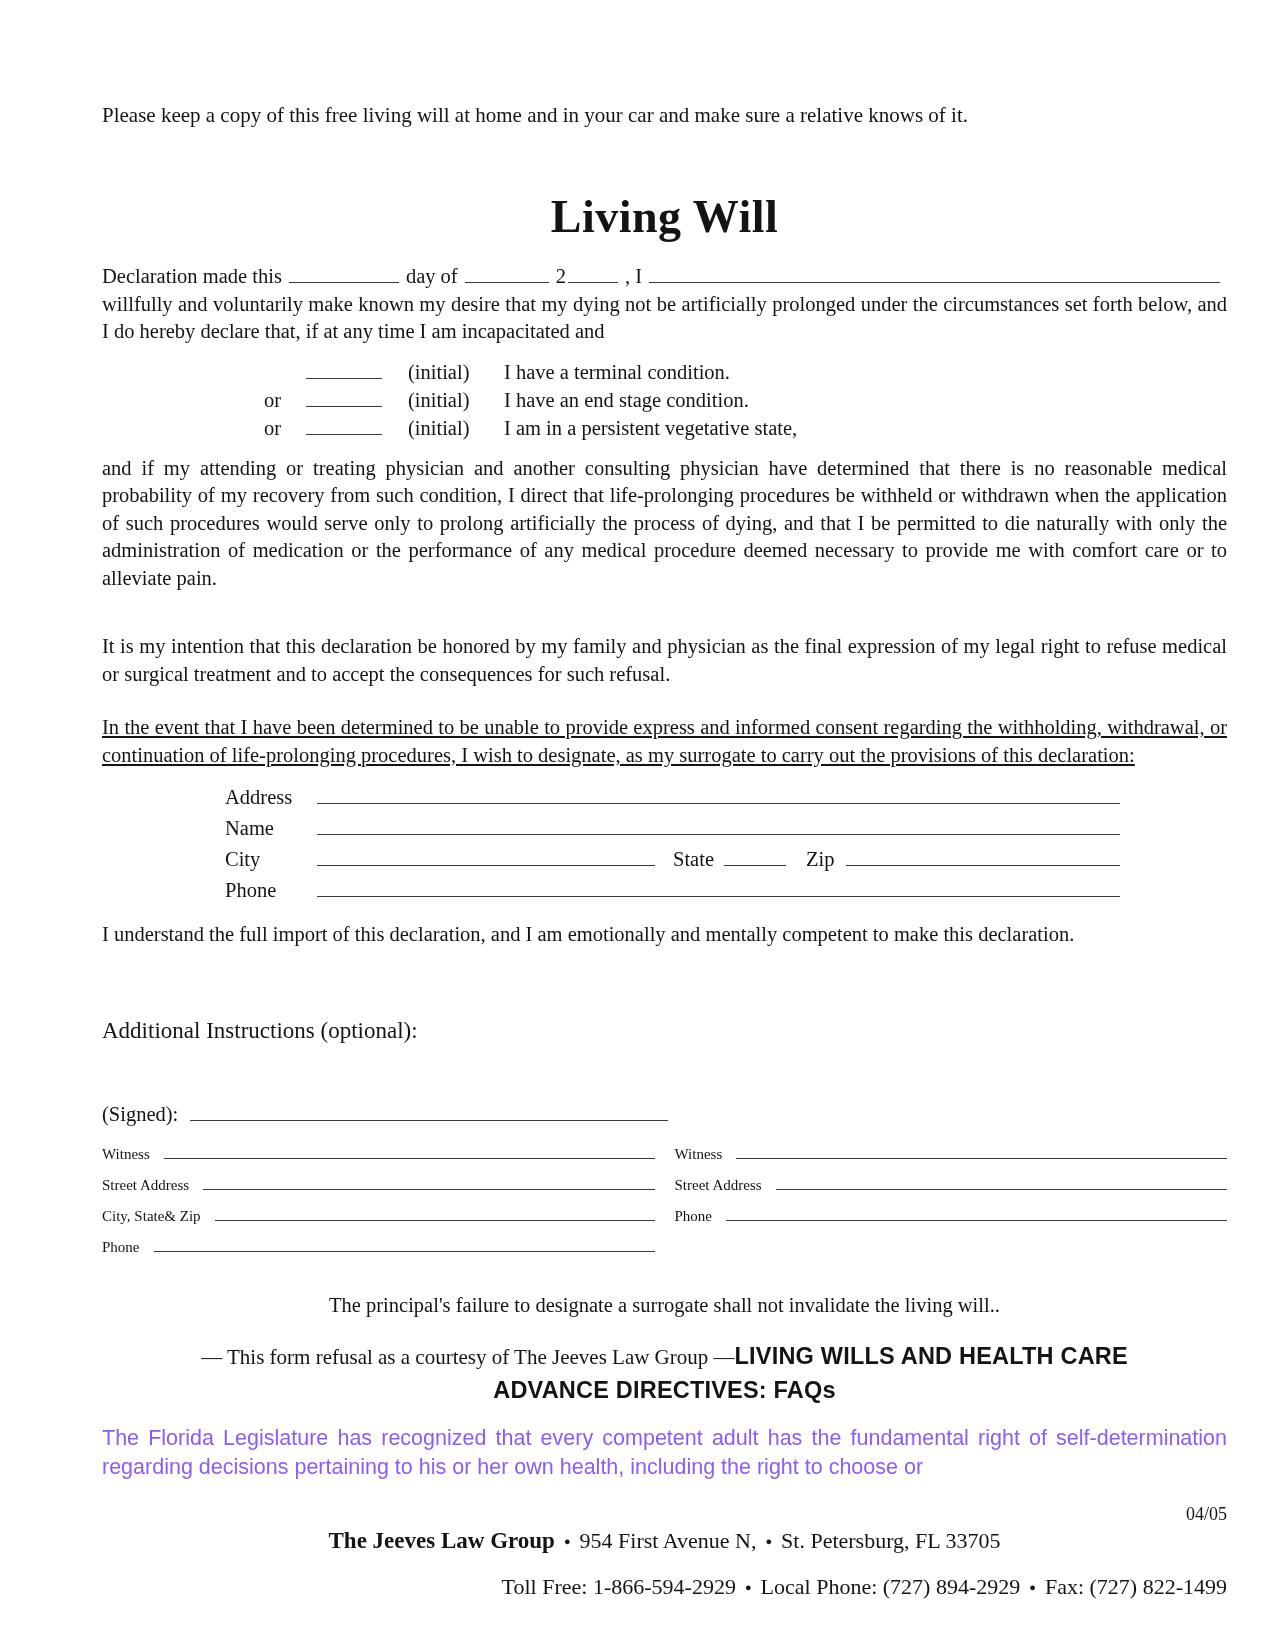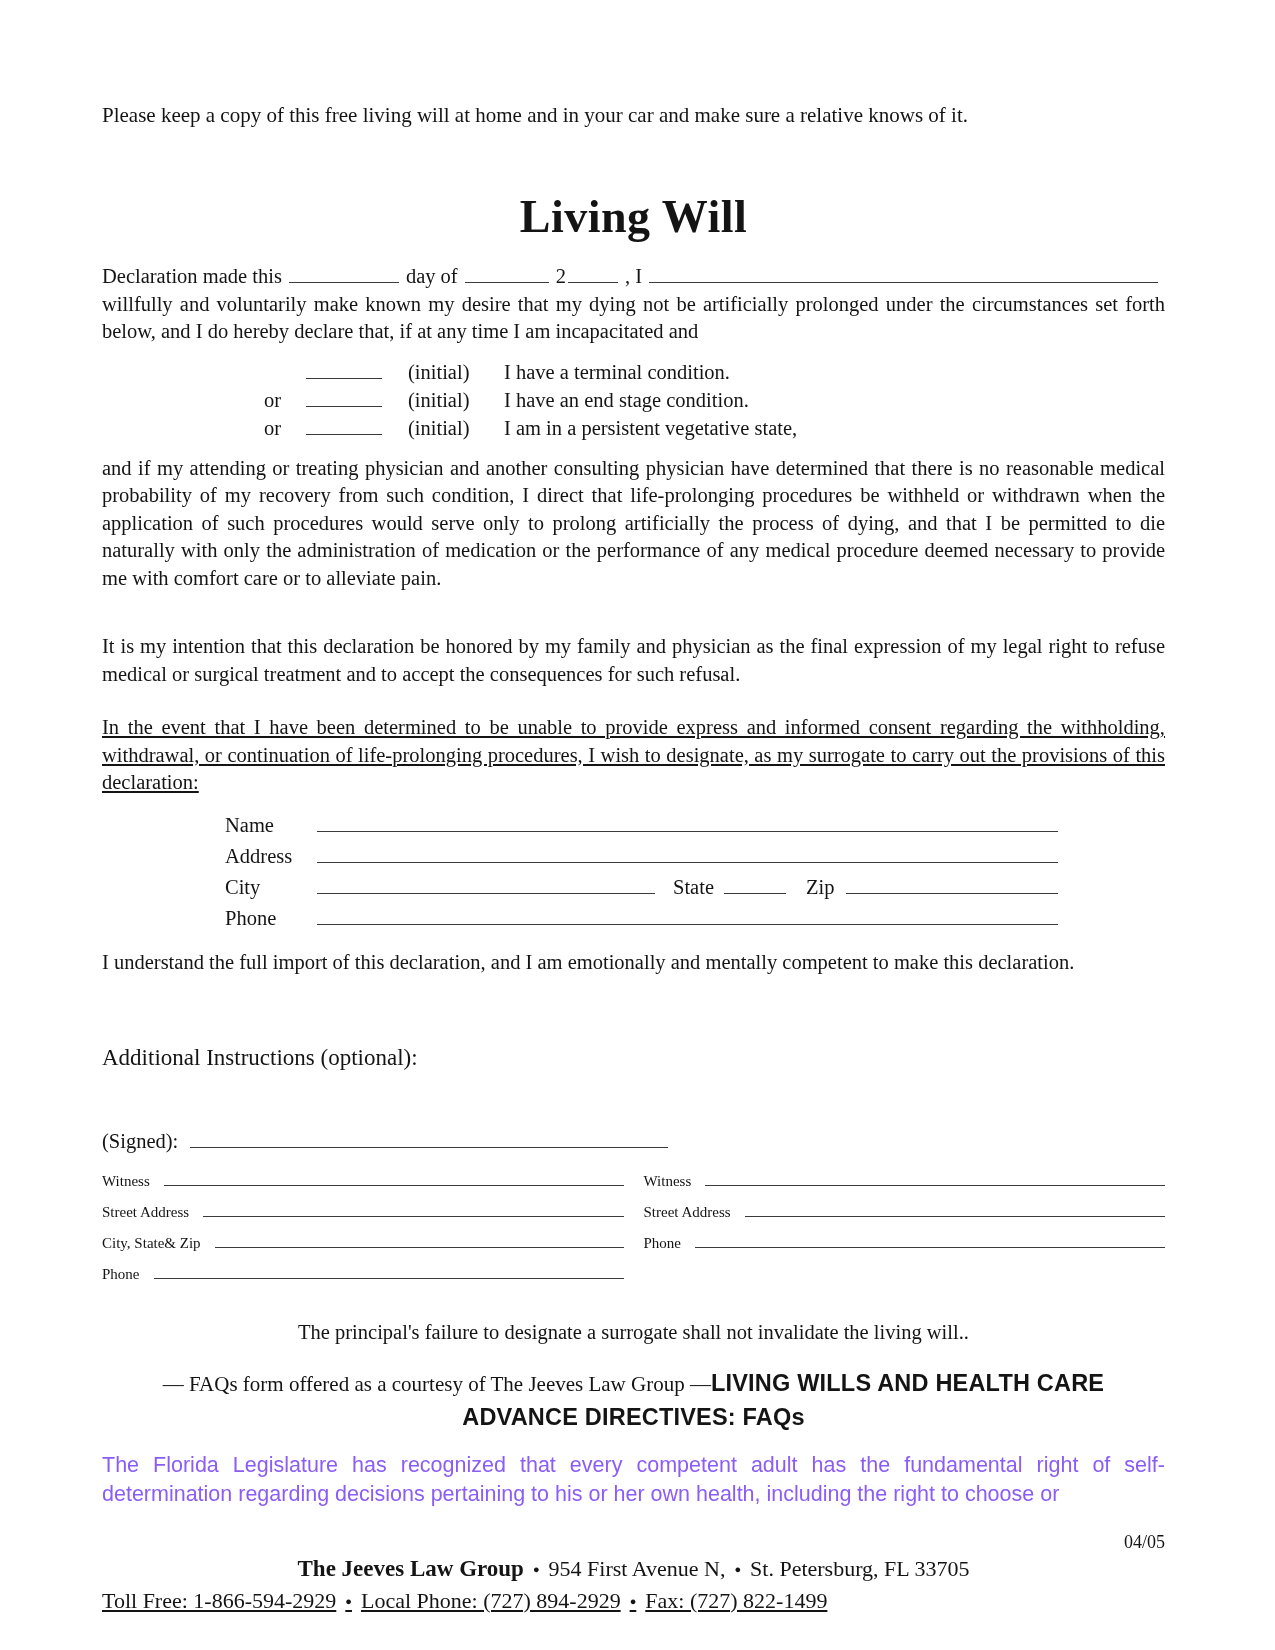--- a/index.html
+++ b/index.html
@@ -7,7 +7,7 @@
     position:relative;
     width:1275px; height:1650px;
     box-sizing:border-box;
-    padding:103px 110px 0 102px;
+    padding:103px 48px 0 102px;
     background:#ffffff;
     font-family:"Liberation Serif", serif;
     color:#141414;

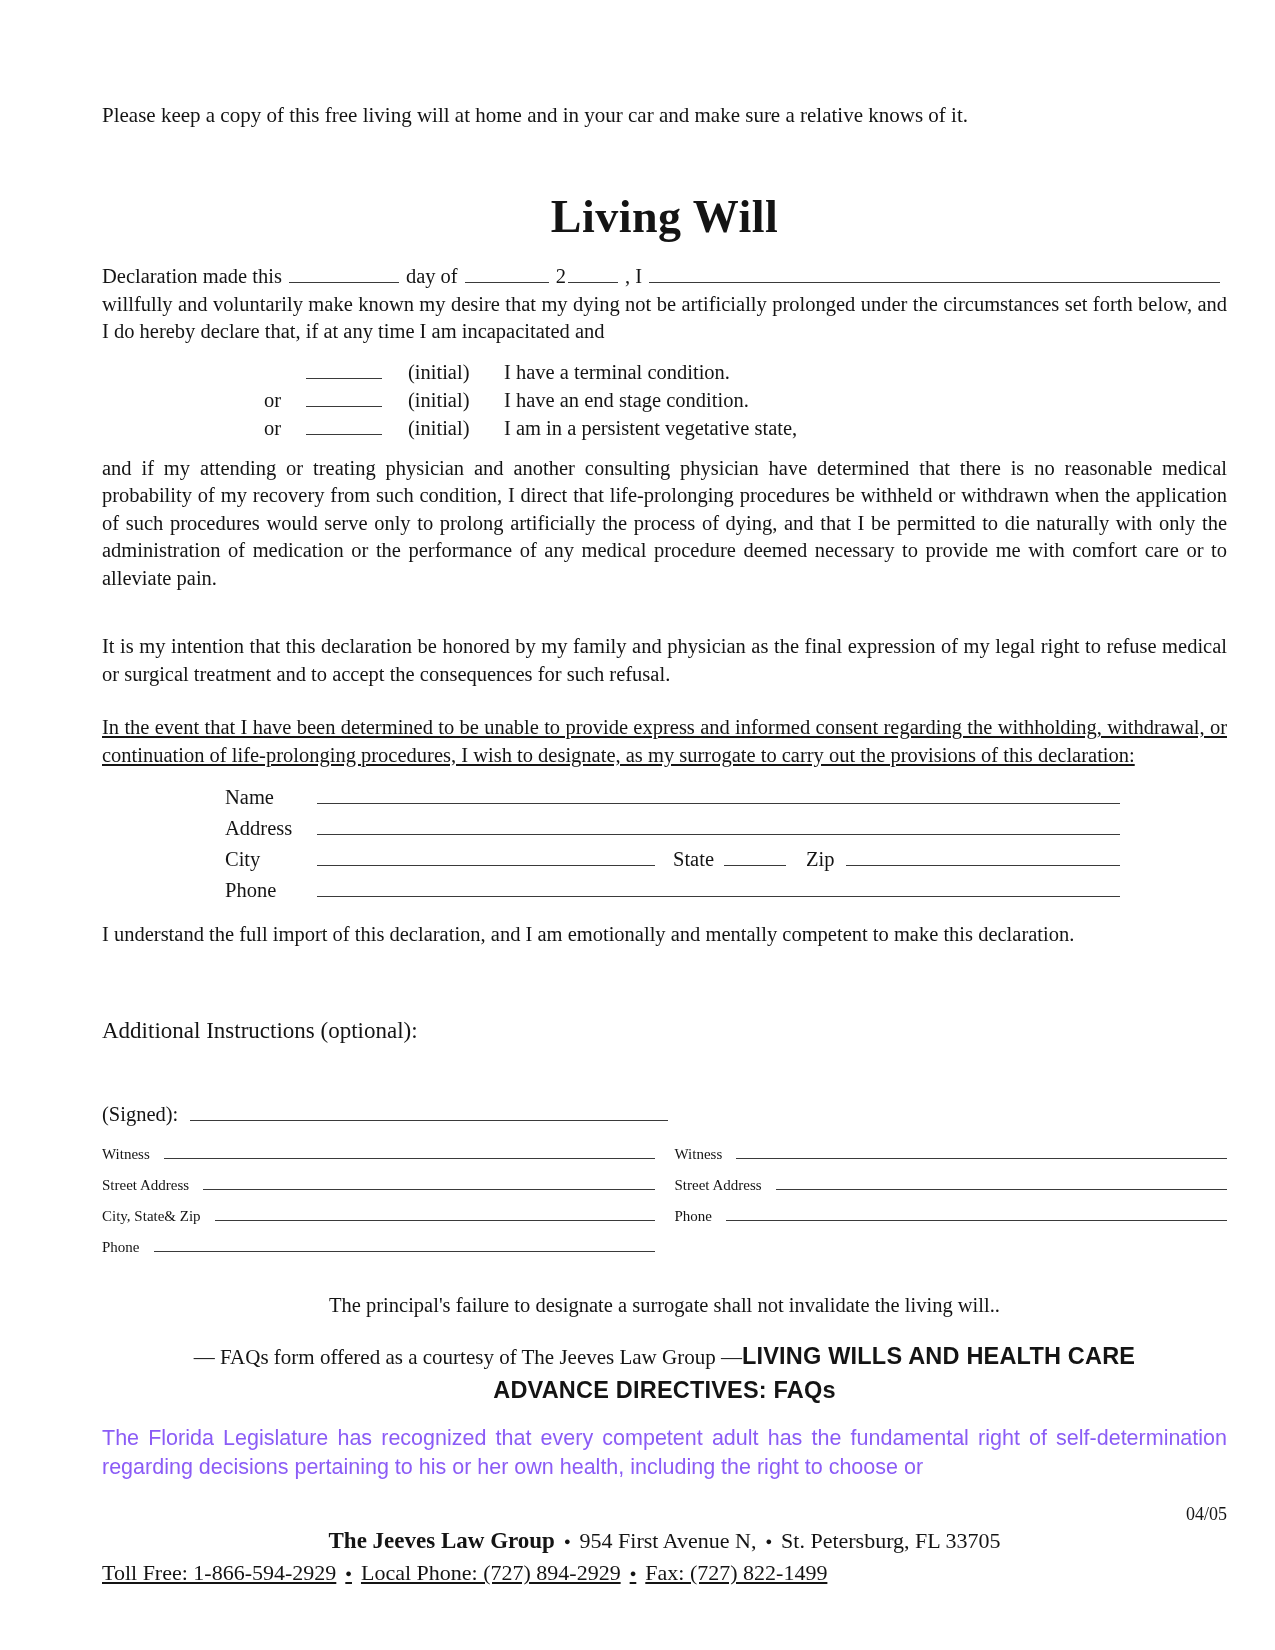--- a/index.html
+++ b/index.html
@@ -117,11 +117,11 @@
 
   <div class="fields">
     <div class="field-row">
+      <span class="field-label">Address</span>
+      <span class="field-line"></span>
+    </div>
+    <div class="field-row">
       <span class="field-label">Name</span>
-      <span class="field-line"></span>
-    </div>
-    <div class="field-row">
-      <span class="field-label">Address</span>
       <span class="field-line"></span>
     </div>
     <div class="field-row">

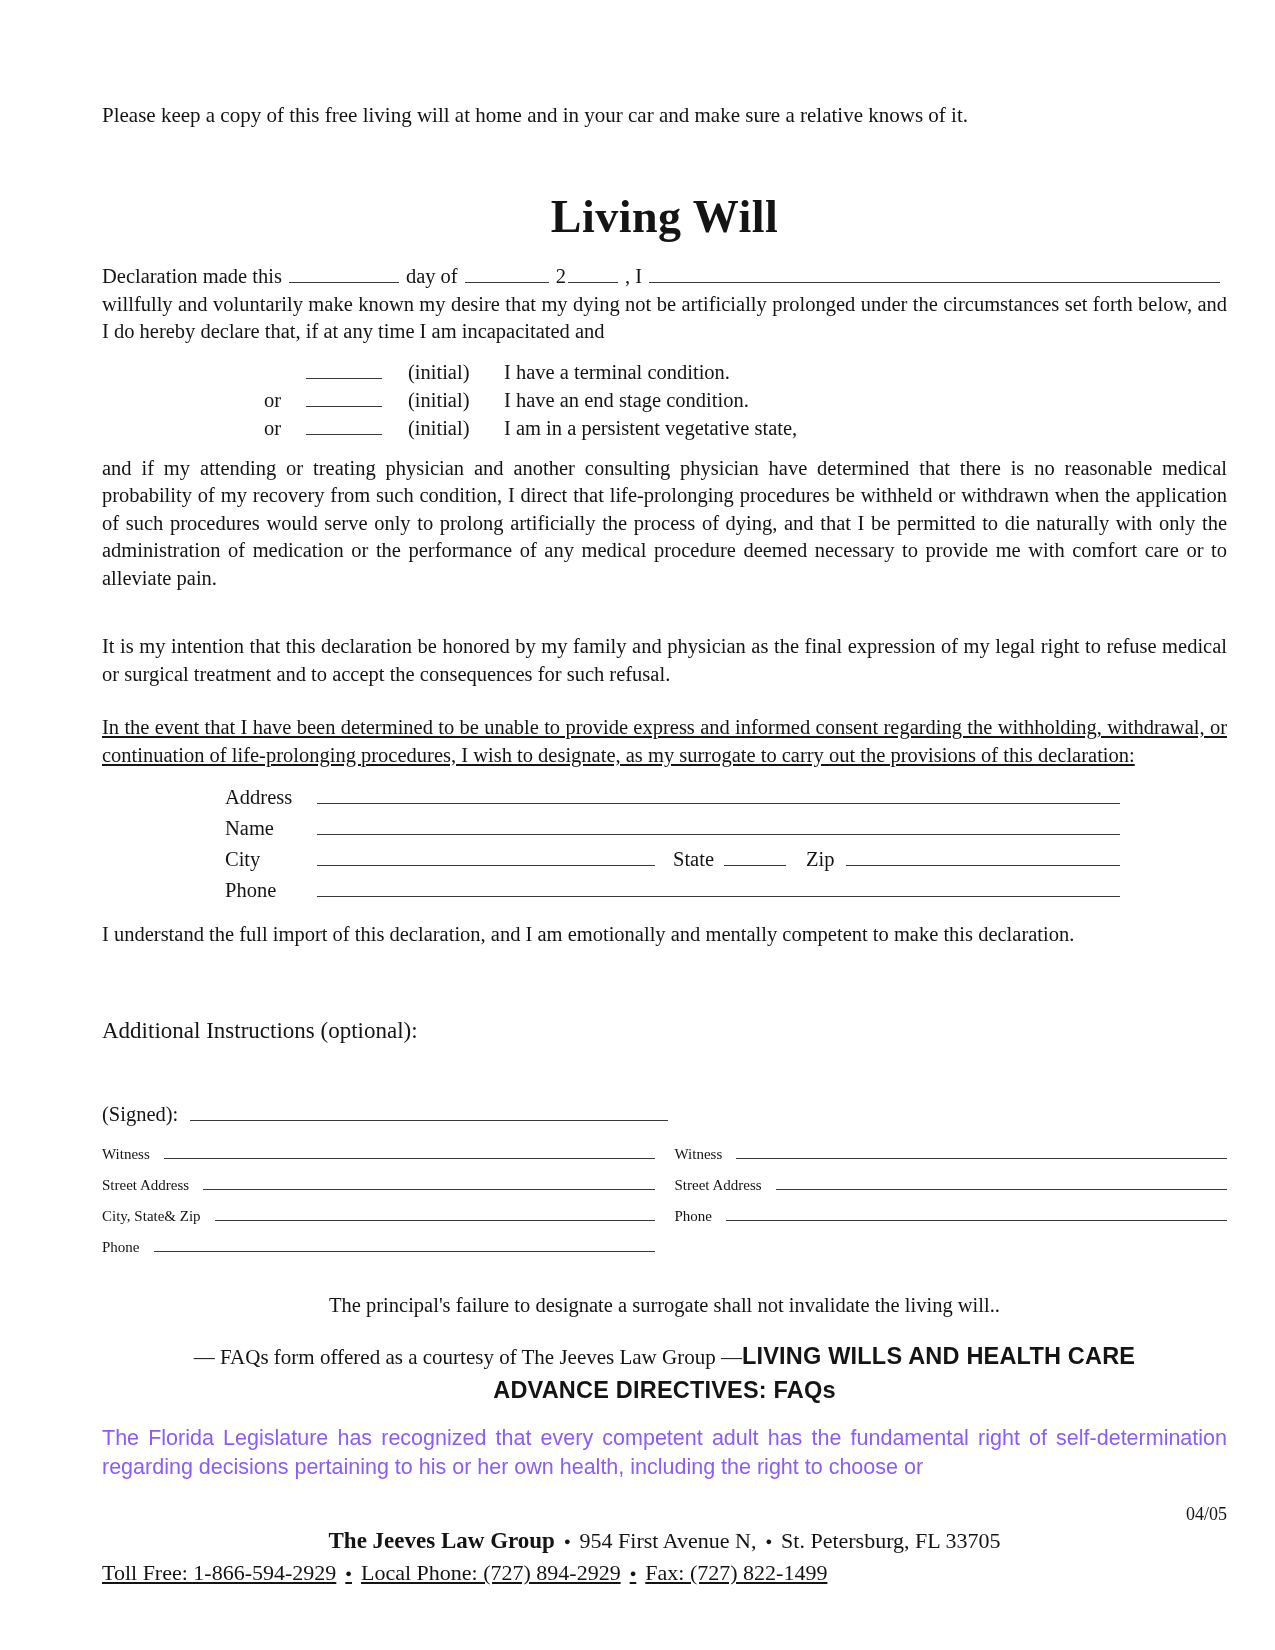--- a/index.html
+++ b/index.html
@@ -185,7 +185,7 @@
   <p class="note">The principal's failure to designate a surrogate shall not invalidate the living will..</p>
 
   <div class="courtesy">
-    <span class="courtesy-intro">— FAQs form offered as a courtesy of The Jeeves Law Group —</span><span class="headline">LIVING WILLS AND HEALTH CARE</span>
+    <span class="courtesy-intro">— This form refusal as a courtesy of The Jeeves Law Group —</span><span class="headline">LIVING WILLS AND HEALTH CARE</span>
   </div>
   <div class="courtesy-line2">
     <span class="headline">ADVANCE DIRECTIVES: FAQs</span>

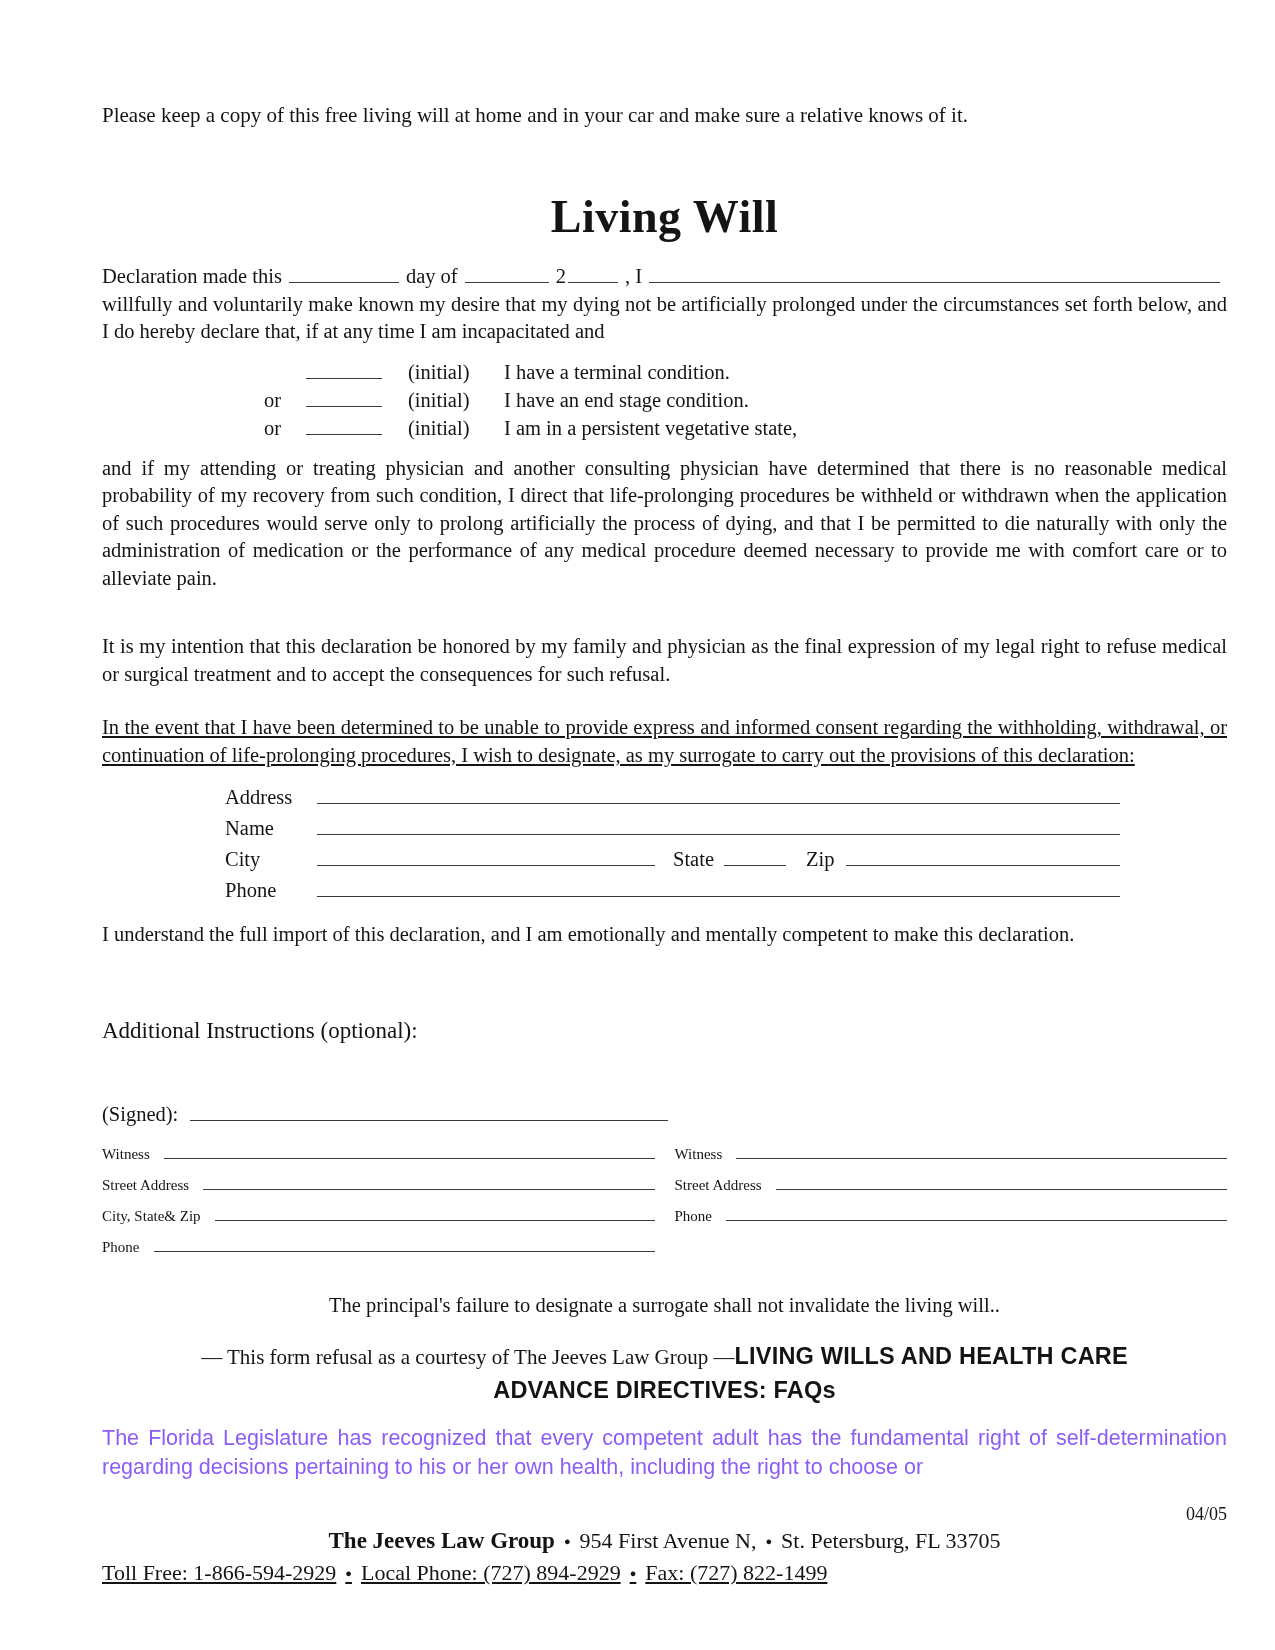--- a/index.html
+++ b/index.html
@@ -65,7 +65,7 @@
   .footer1 { text-align:center; font-size:22px; line-height:30px; margin-top:1px; }
   .firm { font-weight:bold; font-size:23px; }
   .bullet { font-size:11px; vertical-align:3px; margin:0 9px; }
-  .footer2 { text-align:left; font-size:22px; line-height:30px; margin-top:2px;text-decoration:underline; }
+  .footer2 { text-align:right; font-size:22px; line-height:30px; margin-top:16px; }
 </style>
 </head>
 <body>

